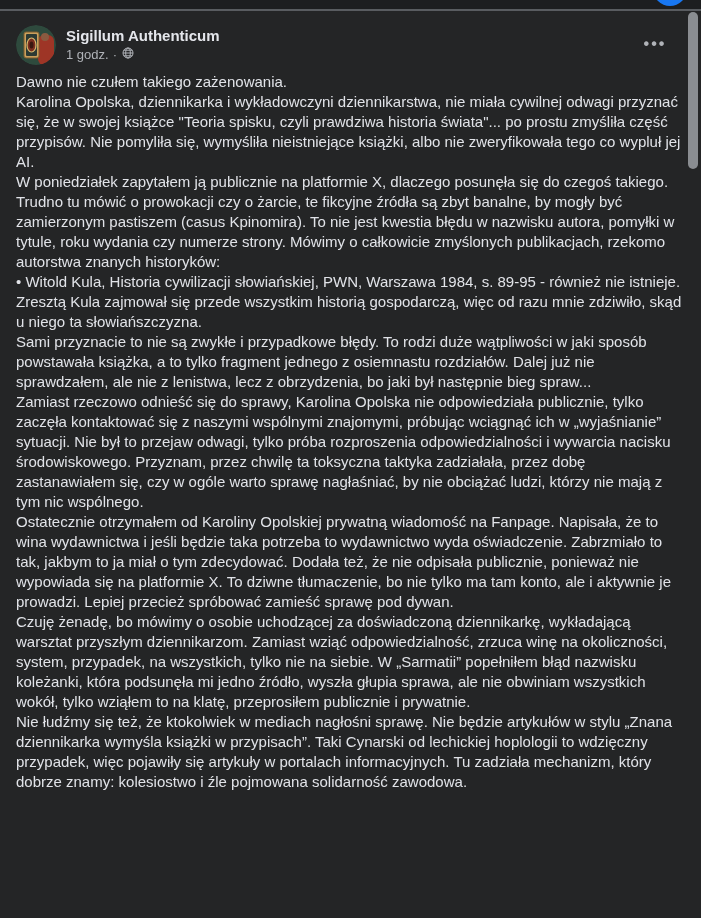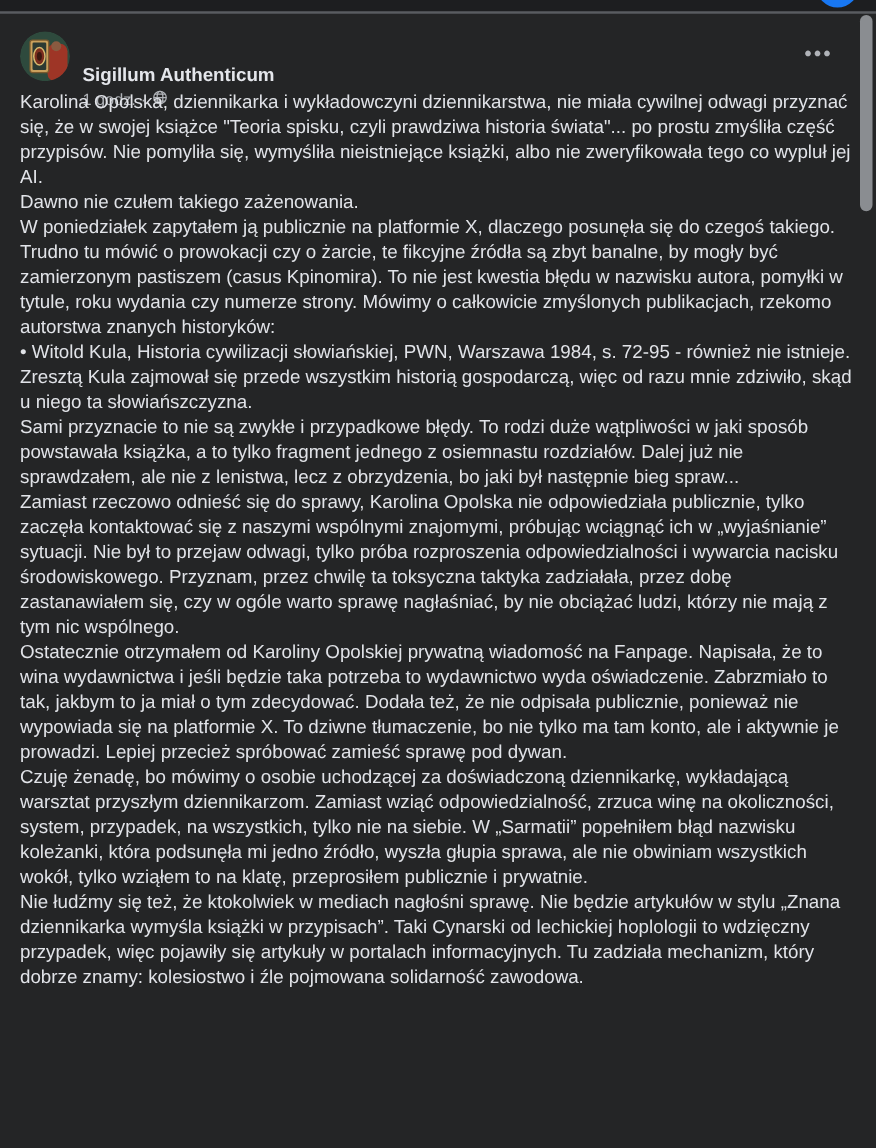--- a/index.html
+++ b/index.html
@@ -27,7 +27,7 @@
     overflow:hidden;cursor:pointer;
   }
   .avatar svg{display:block;}
-  .author-block{position:absolute;left:50px;top:1px;margin-top:25px;}
+  .author-block{position:absolute;left:50px;top:1px;}
   .author-name{
     font-size:15px;font-weight:700;color:#e4e6eb;line-height:19px;cursor:pointer;
   }

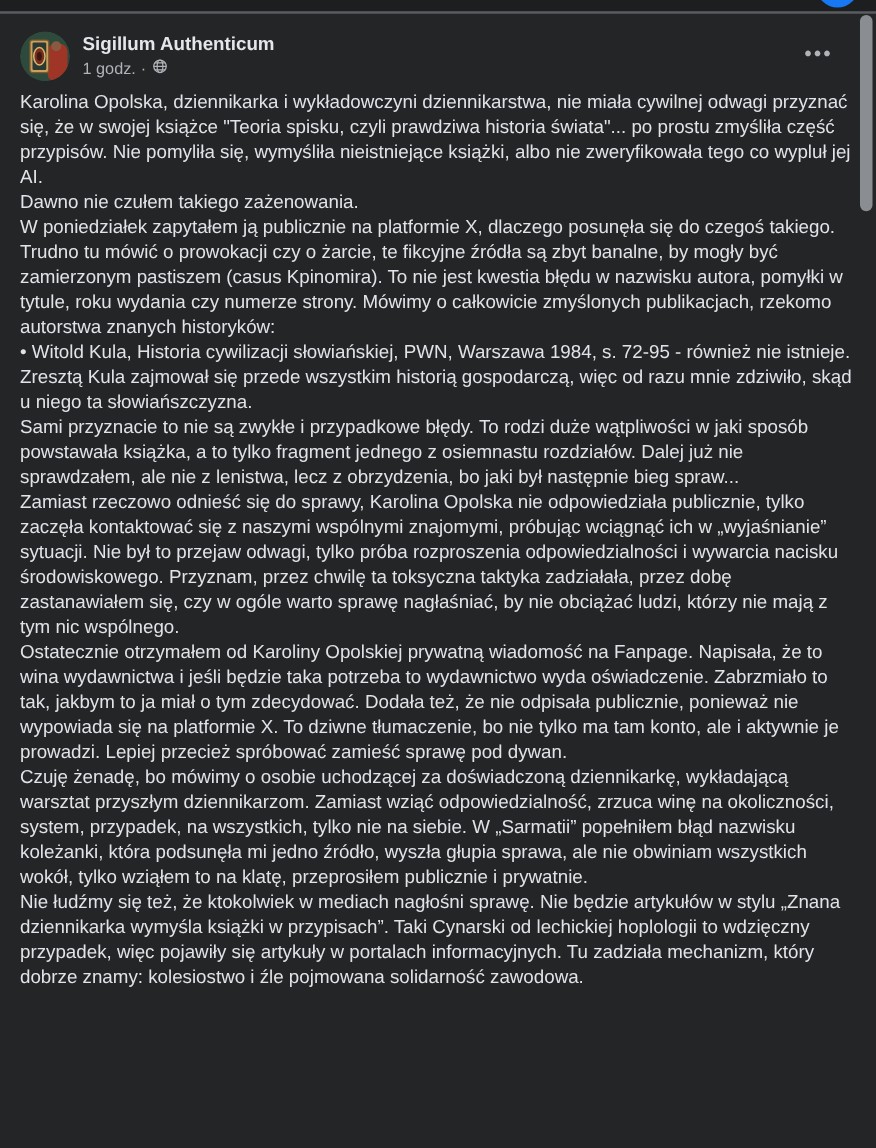--- a/index.html
+++ b/index.html
@@ -96,8 +96,8 @@
 </div>
 
 <div class="post-text">
+  <div>Dawno nie czułem takiego zażenowania.</div>
   <div>Karolina Opolska, dziennikarka i wykładowczyni dziennikarstwa, nie miała cywilnej odwagi przyznać się, że w swojej książce "Teoria spisku, czyli prawdziwa historia świata"... po prostu zmyśliła część przypisów. Nie pomyliła się, wymyśliła nieistniejące książki, albo nie zweryfikowała tego co wypluł jej AI.</div>
-  <div>Dawno nie czułem takiego zażenowania.</div>
   <div>W poniedziałek zapytałem ją publicznie na platformie X, dlaczego posunęła się do czegoś takiego. Trudno tu mówić o prowokacji czy o żarcie, te fikcyjne źródła są zbyt banalne, by mogły być zamierzonym pastiszem (casus Kpinomira). To nie jest kwestia błędu w nazwisku autora, pomyłki w tytule, roku wydania czy numerze strony. Mówimy o całkowicie zmyślonych publikacjach, rzekomo autorstwa znanych historyków:</div>
   <div>• Witold Kula, Historia cywilizacji słowiańskiej, PWN, Warszawa 1984, s. 72-95 - również nie istnieje. Zresztą Kula zajmował się przede wszystkim historią gospodarczą, więc od razu mnie zdziwiło, skąd u niego ta słowiańszczyzna.</div>
   <div>Sami przyznacie to nie są zwykłe i przypadkowe błędy. To rodzi duże wątpliwości w jaki sposób powstawała książka, a to tylko fragment jednego z osiemnastu rozdziałów. Dalej już nie sprawdzałem, ale nie z lenistwa, lecz z obrzydzenia, bo jaki był następnie bieg spraw...</div>

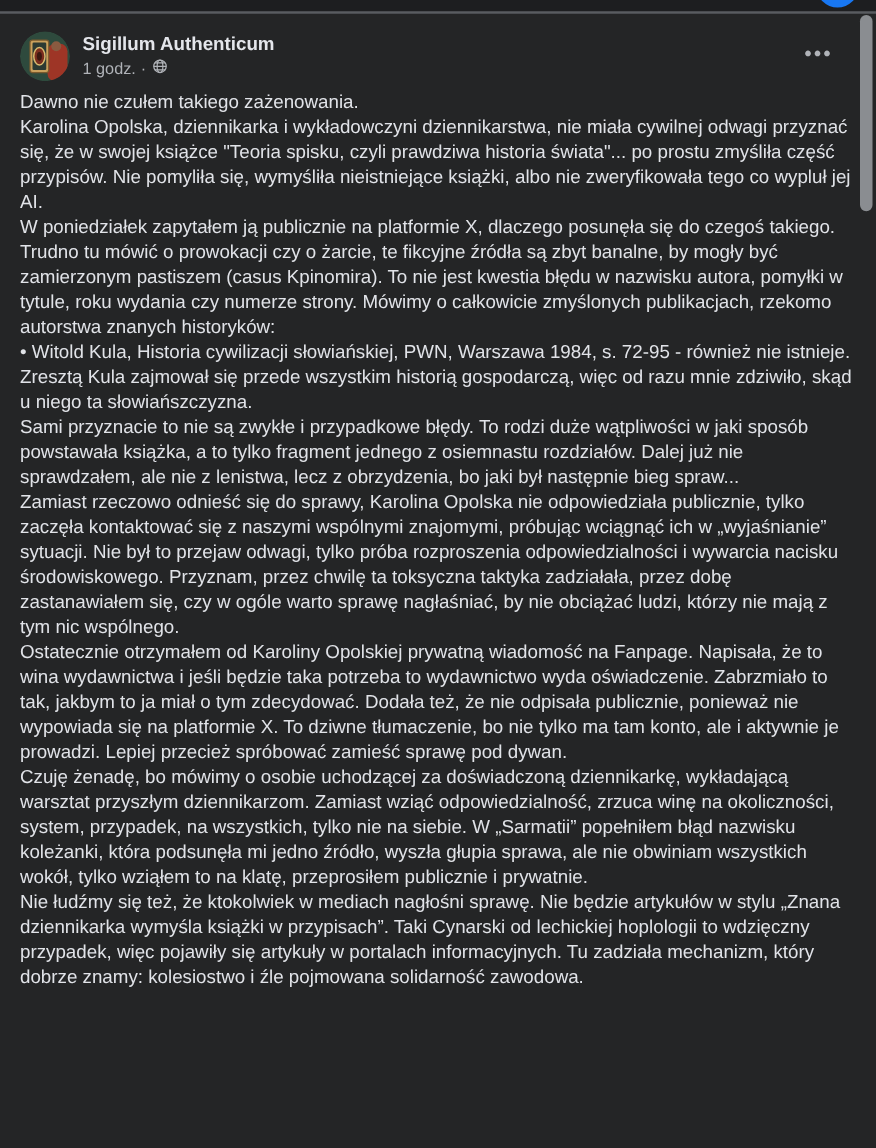--- a/index.html
+++ b/index.html
@@ -99,7 +99,7 @@
   <div>Dawno nie czułem takiego zażenowania.</div>
   <div>Karolina Opolska, dziennikarka i wykładowczyni dziennikarstwa, nie miała cywilnej odwagi przyznać się, że w swojej książce "Teoria spisku, czyli prawdziwa historia świata"... po prostu zmyśliła część przypisów. Nie pomyliła się, wymyśliła nieistniejące książki, albo nie zweryfikowała tego co wypluł jej AI.</div>
   <div>W poniedziałek zapytałem ją publicznie na platformie X, dlaczego posunęła się do czegoś takiego. Trudno tu mówić o prowokacji czy o żarcie, te fikcyjne źródła są zbyt banalne, by mogły być zamierzonym pastiszem (casus Kpinomira). To nie jest kwestia błędu w nazwisku autora, pomyłki w tytule, roku wydania czy numerze strony. Mówimy o całkowicie zmyślonych publikacjach, rzekomo autorstwa znanych historyków:</div>
-  <div>• Witold Kula, Historia cywilizacji słowiańskiej, PWN, Warszawa 1984, s. 72-95 - również nie istnieje. Zresztą Kula zajmował się przede wszystkim historią gospodarczą, więc od razu mnie zdziwiło, skąd u niego ta słowiańszczyzna.</div>
+  <div>• Witold Kula, Historia cywilizacji słowiańskiej, PWN, Warszawa 1984, s. 89-95 - również nie istnieje. Zresztą Kula zajmował się przede wszystkim historią gospodarczą, więc od razu mnie zdziwiło, skąd u niego ta słowiańszczyzna.</div>
   <div>Sami przyznacie to nie są zwykłe i przypadkowe błędy. To rodzi duże wątpliwości w jaki sposób powstawała książka, a to tylko fragment jednego z osiemnastu rozdziałów. Dalej już nie sprawdzałem, ale nie z lenistwa, lecz z obrzydzenia, bo jaki był następnie bieg spraw...</div>
   <div>Zamiast rzeczowo odnieść się do sprawy, Karolina Opolska nie odpowiedziała publicznie, tylko zaczęła kontaktować się z naszymi wspólnymi znajomymi, próbując wciągnąć ich w „wyjaśnianie” sytuacji. Nie był to przejaw odwagi, tylko próba rozproszenia odpowiedzialności i wywarcia nacisku środowiskowego. Przyznam, przez chwilę ta toksyczna taktyka zadziałała, przez dobę zastanawiałem się, czy w ogóle warto sprawę nagłaśniać, by nie obciążać ludzi, którzy nie mają z tym nic wspólnego.</div>
   <div>Ostatecznie otrzymałem od Karoliny Opolskiej prywatną wiadomość na Fanpage. Napisała, że to wina wydawnictwa i jeśli będzie taka potrzeba to wydawnictwo wyda oświadczenie. Zabrzmiało to tak, jakbym to ja miał o tym zdecydować. Dodała też, że nie odpisała publicznie, ponieważ nie wypowiada się na platformie X. To dziwne tłumaczenie, bo nie tylko ma tam konto, ale i aktywnie je prowadzi. Lepiej przecież spróbować zamieść sprawę pod dywan.</div>

